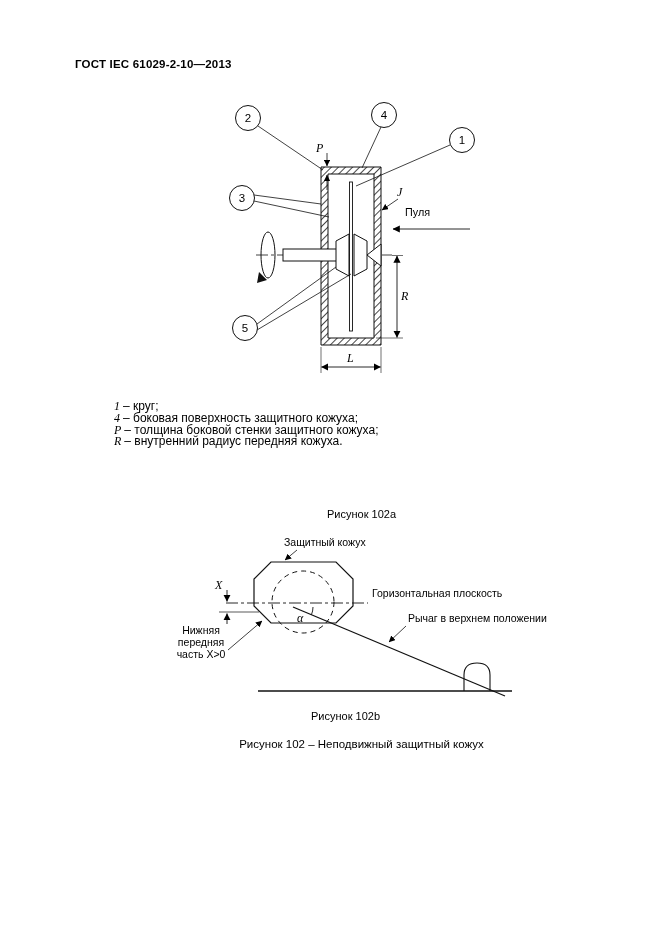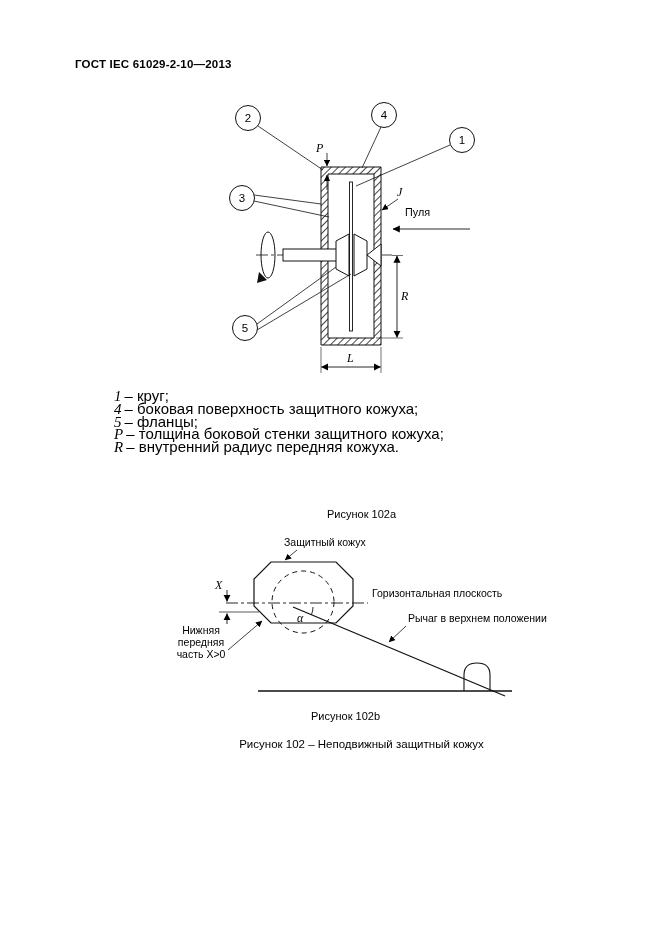--- a/index.html
+++ b/index.html
@@ -15,8 +15,8 @@
     position:absolute; left:77px; top:850px; font-size:11.5px;
   }
   .legend {
-    position:absolute; left:114px; top:390px;
-    font-size:15px; line-height:11.8px;
+    position:absolute; left:114px; top:401px;
+    font-size:12px; line-height:11.8px;
   }
   .legend-row { white-space:nowrap; }
   .legend .sym {

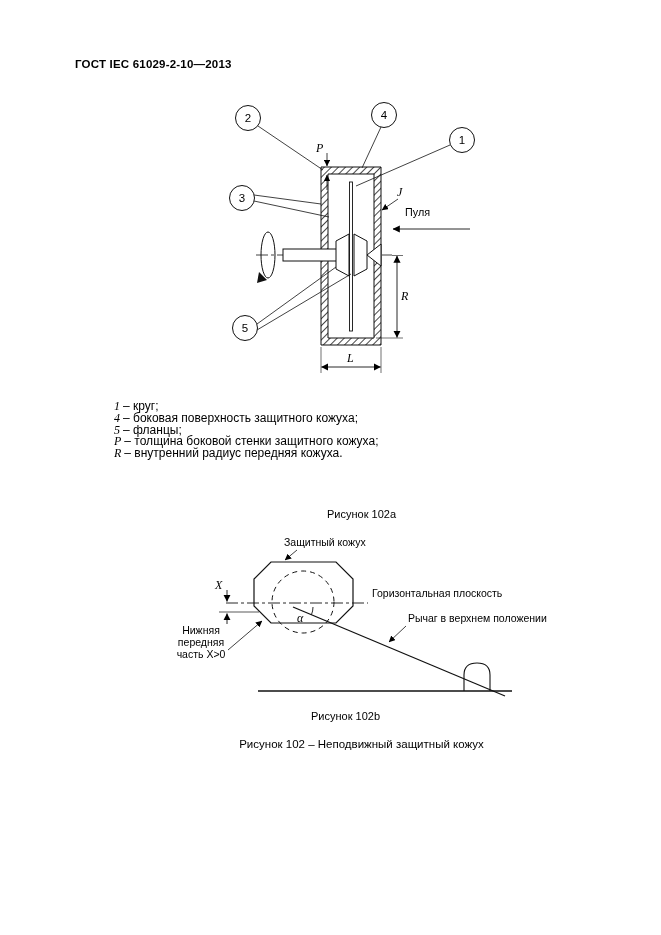--- a/index.html
+++ b/index.html
@@ -139,7 +139,6 @@
   <div class="legend">
     <div class="legend-row"><span class="sym">1</span><span class="txt">– круг;</span></div>
     <div class="legend-row"><span class="sym">4</span><span class="txt">– боковая поверхность защитного кожуха;</span></div>
-    <div class="legend-row"><span class="sym">5</span><span class="txt">– фланцы;</span></div>
     <div class="legend-row"><span class="sym">P</span><span class="txt">– толщина боковой стенки защитного кожуха;</span></div>
     <div class="legend-row"><span class="sym">R</span><span class="txt">– внутренний радиус передняя кожуха.</span></div>
   </div>

